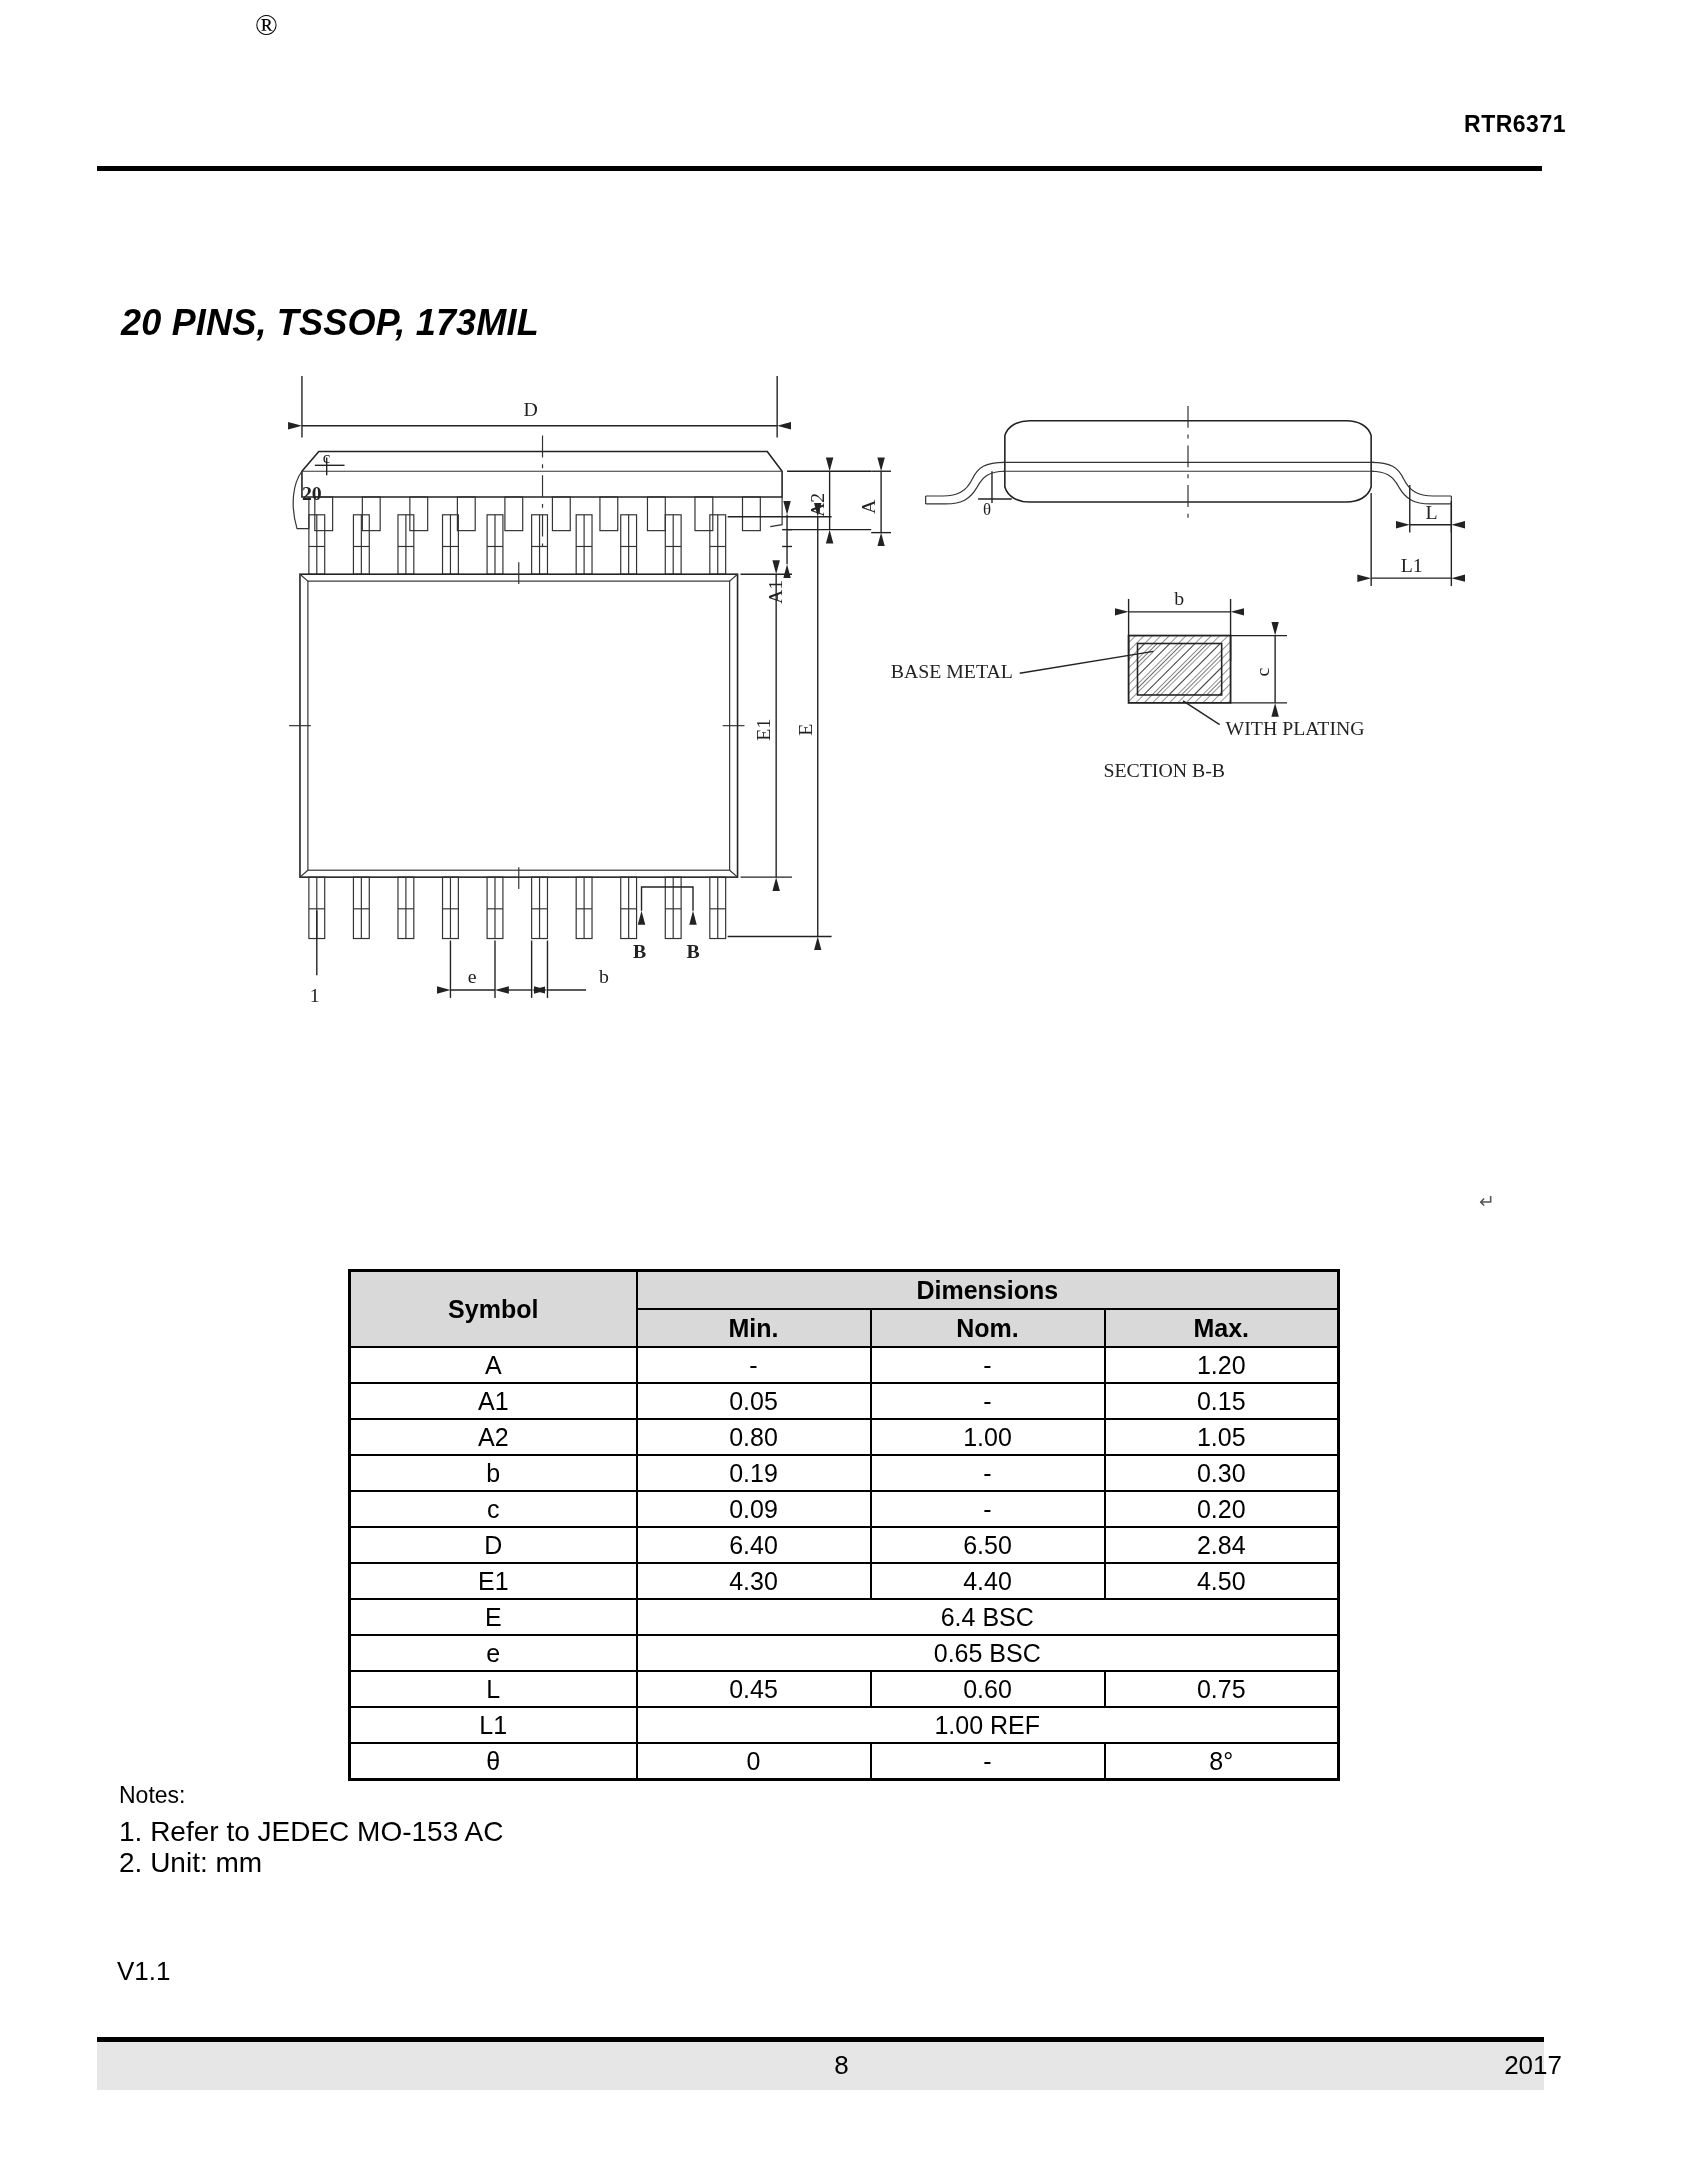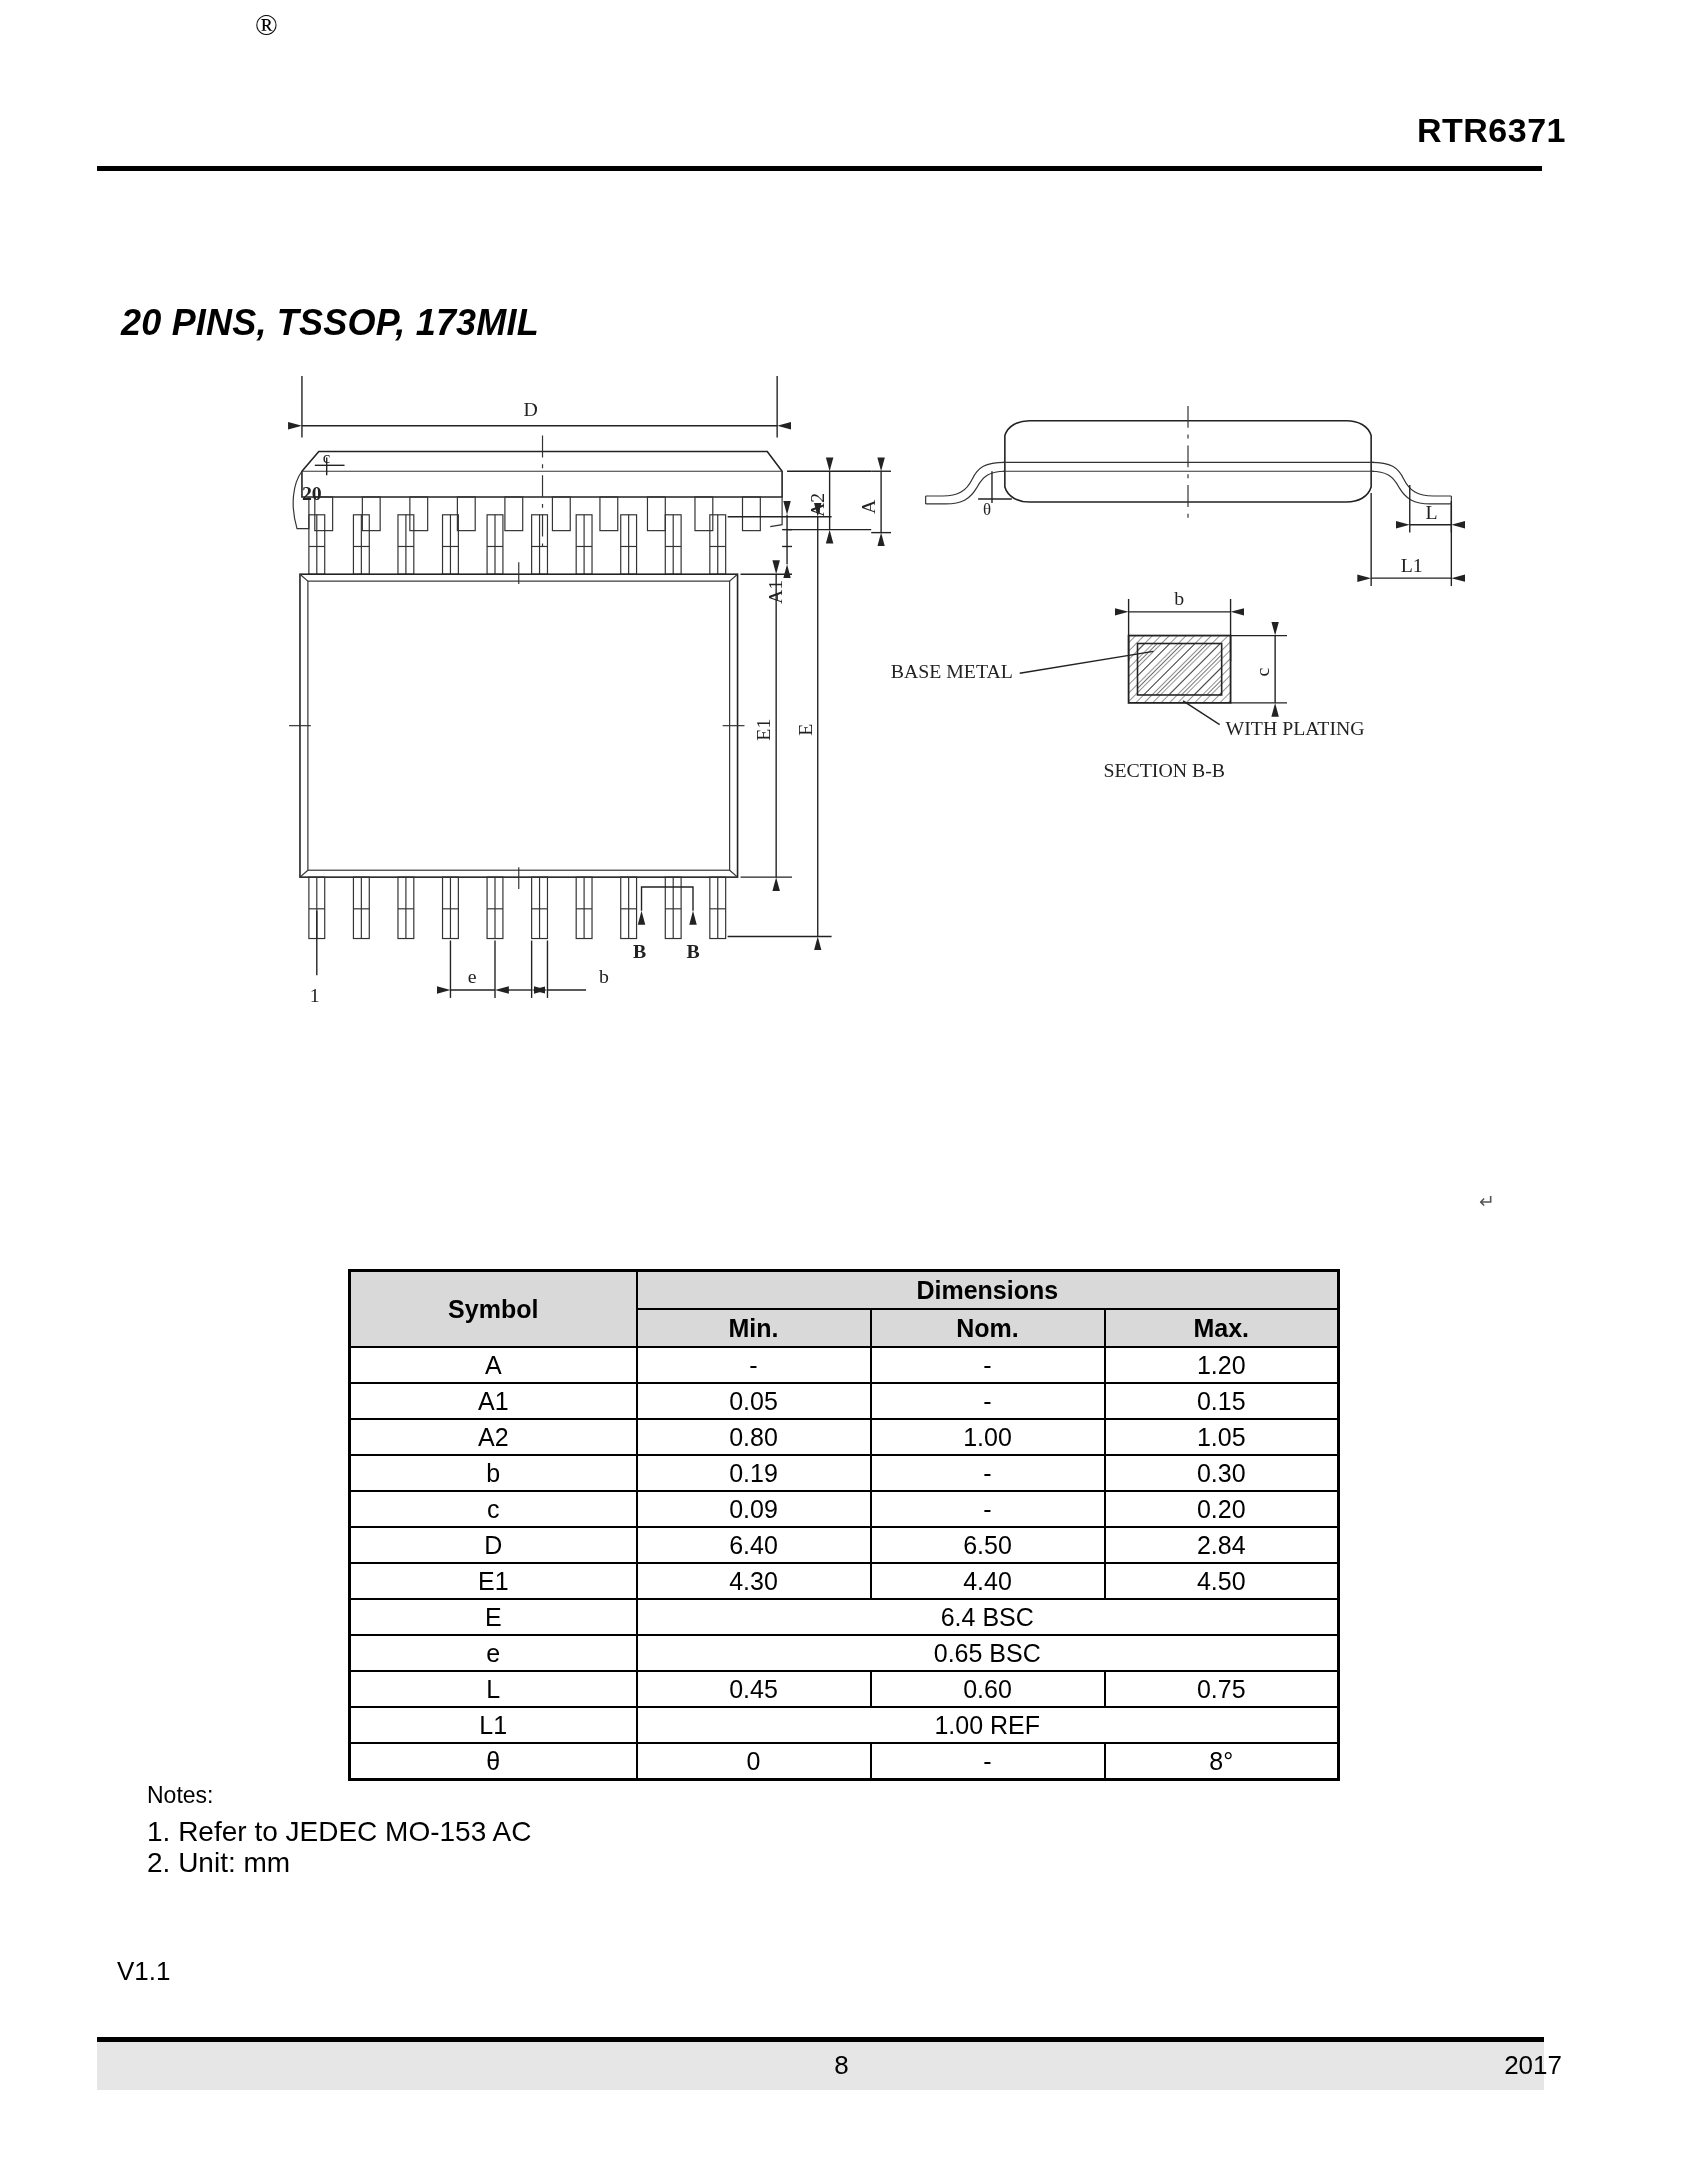--- a/index.html
+++ b/index.html
@@ -70,7 +70,7 @@
   .part-number {
     position: absolute;
     right: 117px; top: 111px;
-    font-size: 34px;
+    font-size: 23px;
     font-weight: bold;
     letter-spacing: 0.5px;
     font-family: "Liberation Sans", sans-serif;

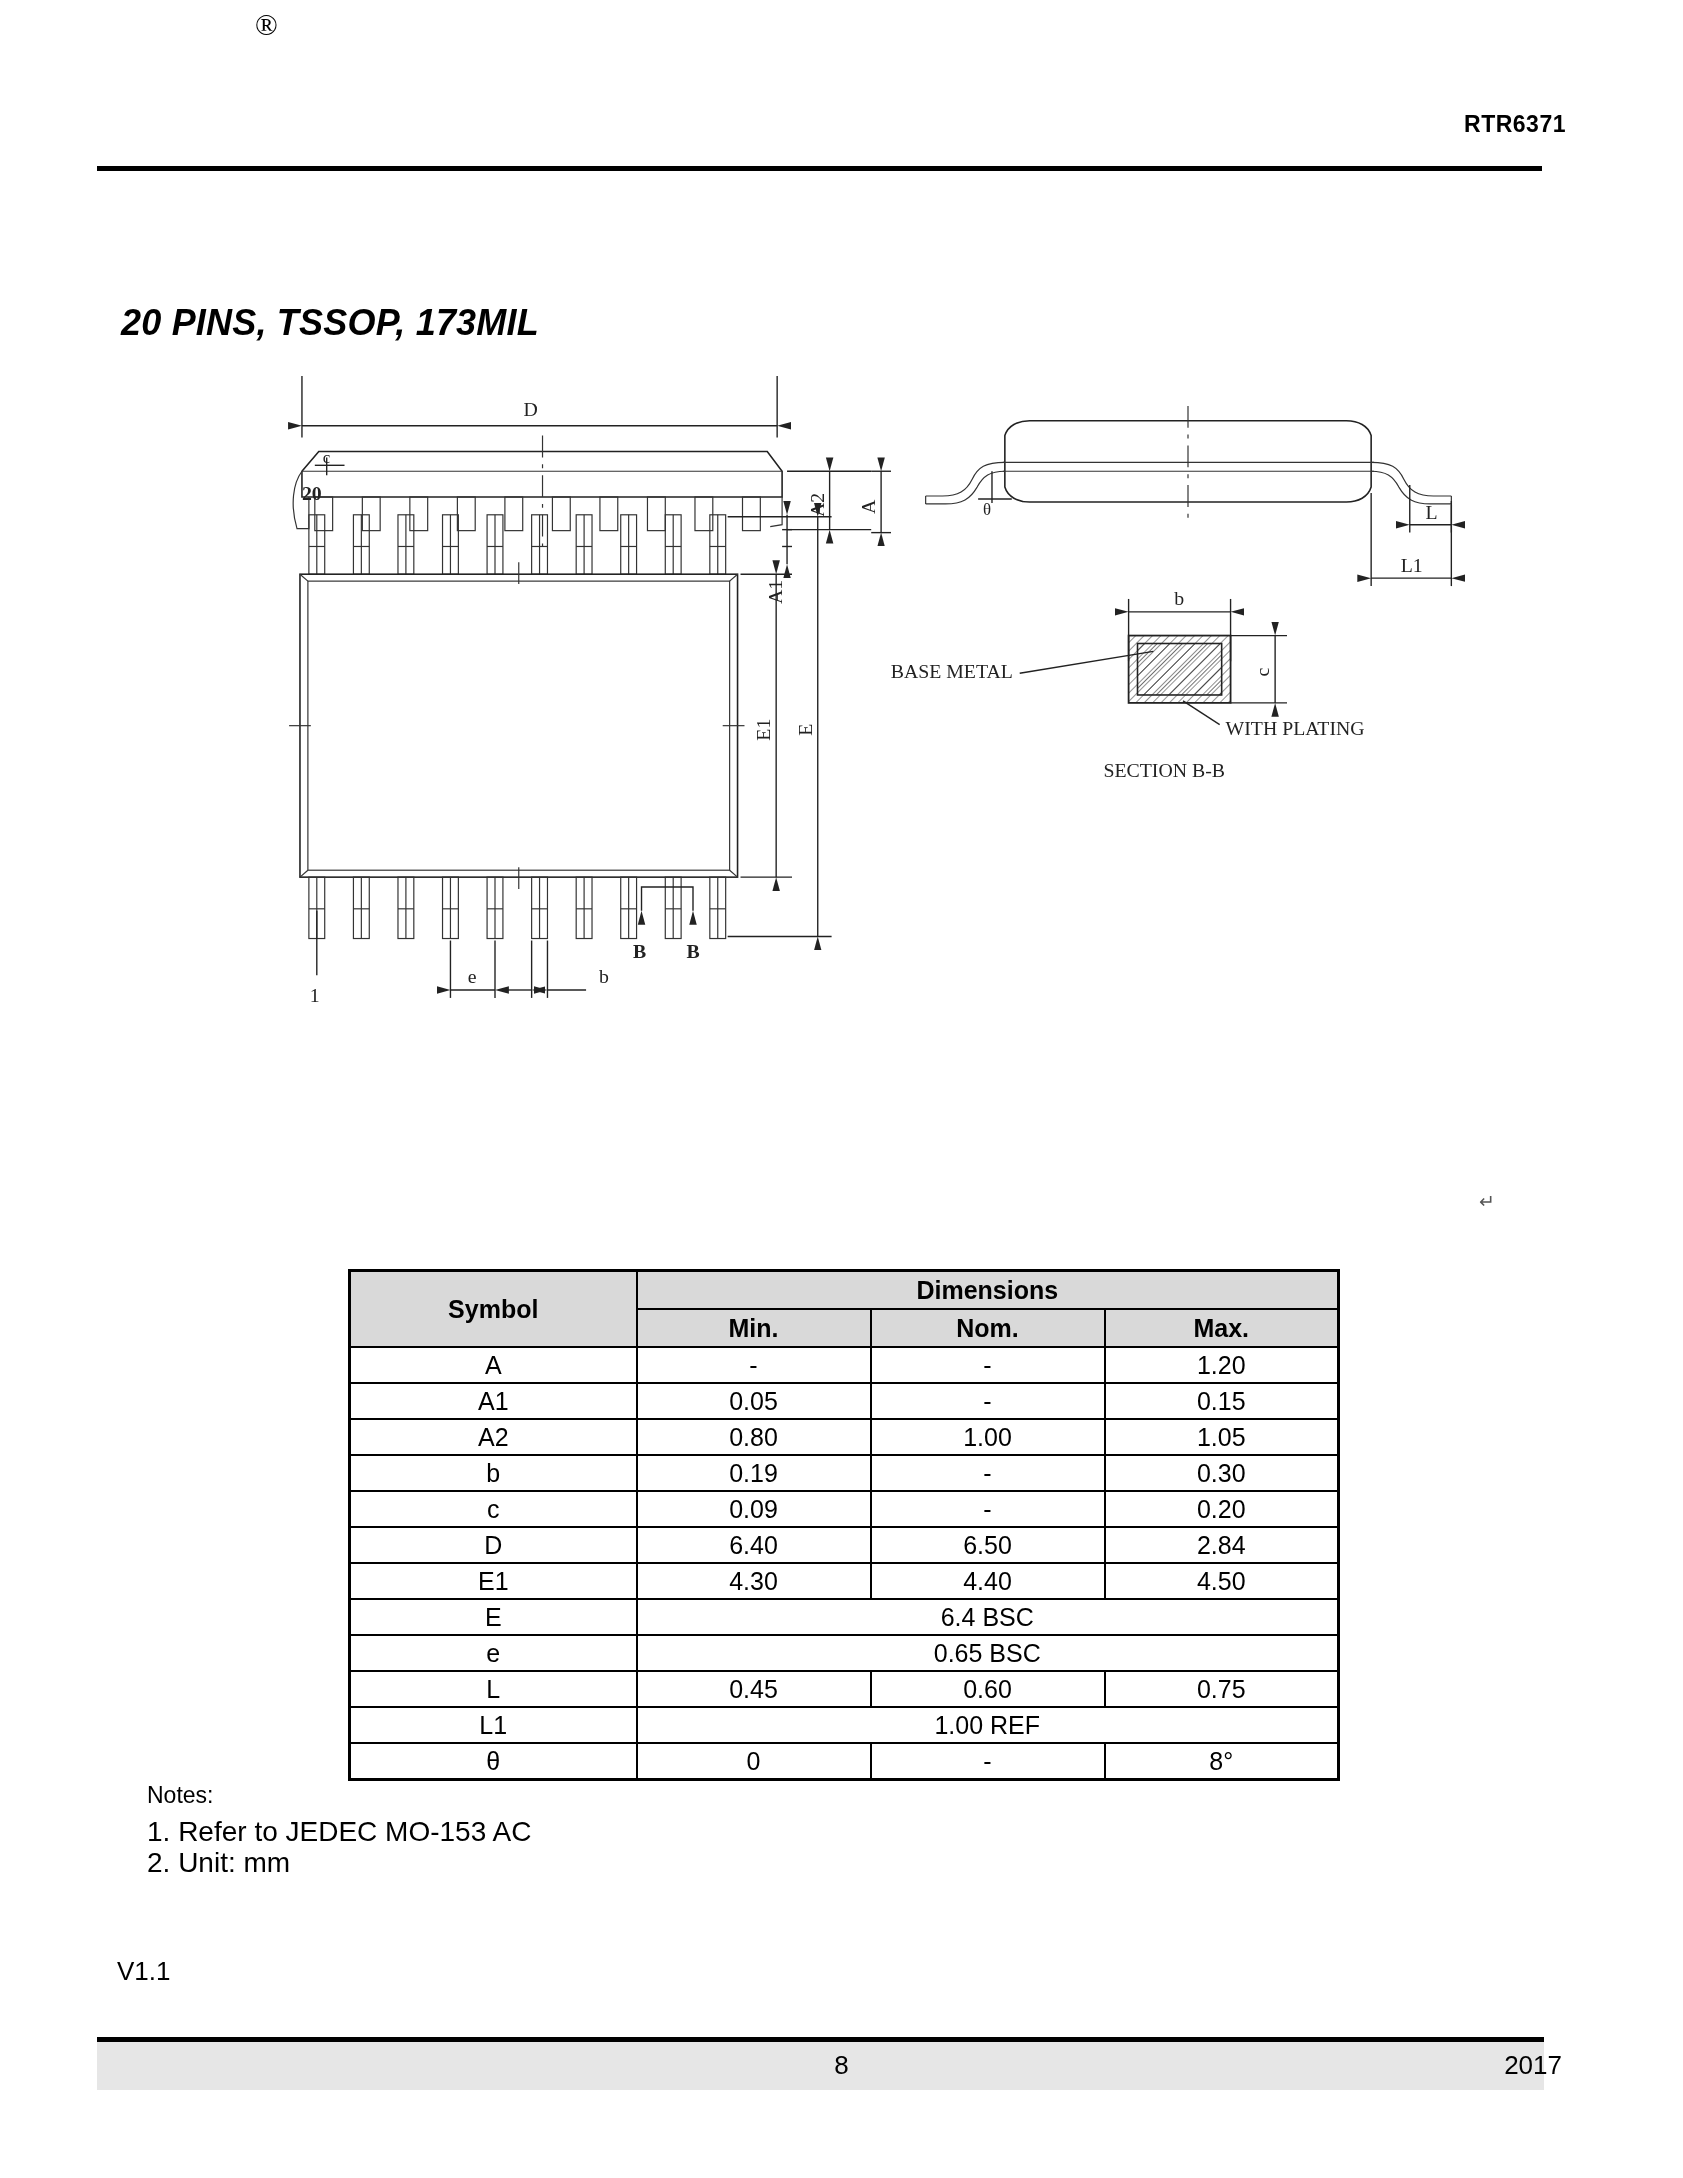--- a/index.html
+++ b/index.html
@@ -154,7 +154,6 @@
     position: absolute;
     left: 119px; top: 1782px;
     font-family: "Liberation Sans", sans-serif;
-    margin-left: 28px;
   }
   .notes-title { font-size: 23px; margin-bottom: 7px; }
   .note-line   { font-size: 28px; line-height: 31px; }

